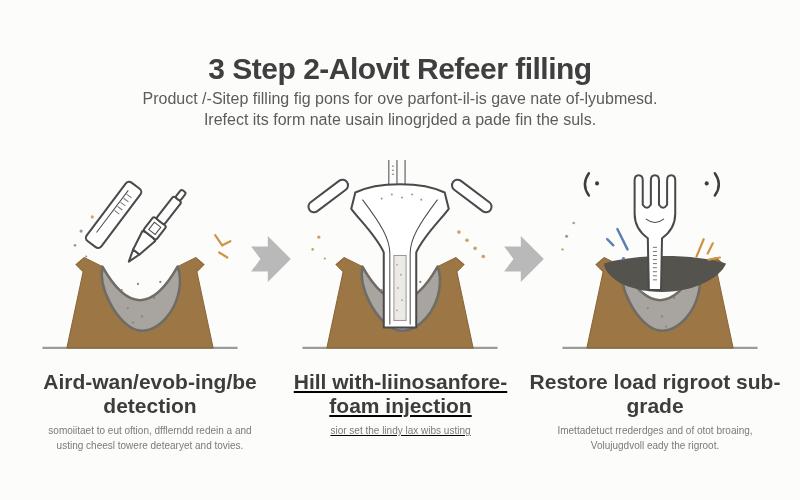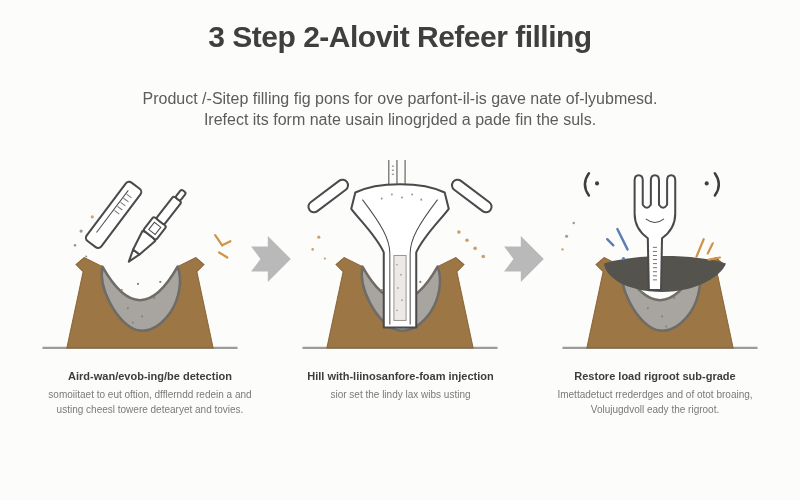--- a/index.html
+++ b/index.html
@@ -9,7 +9,7 @@
     background:var(--background,#fcfcfa);
   }
   .title{
-    position:absolute;left:0;right:0;top:20px;text-align:center;
+    position:absolute;left:0;right:0;top:52px;text-align:center;
     font-size:30px;font-weight:700;letter-spacing:-0.5px;
     color:var(--title-text,#3f3f3f);
   }

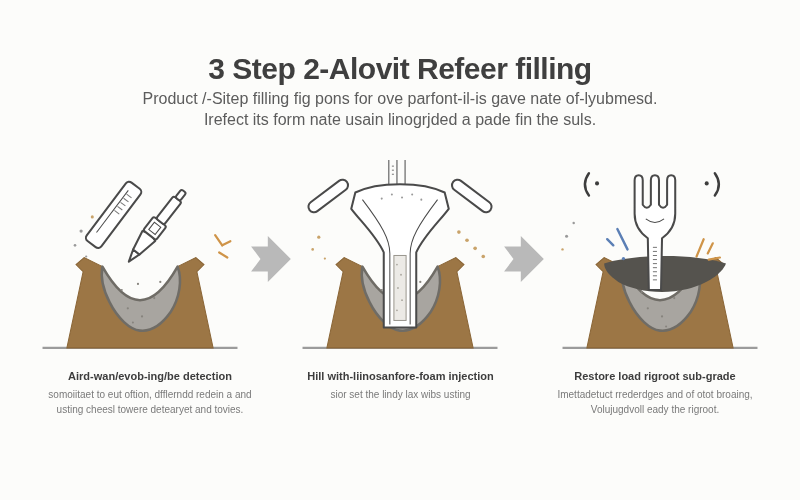--- a/index.html
+++ b/index.html
@@ -25,7 +25,7 @@
   #text-1{left:25px;width:250px;}
   #text-2{left:278px;width:245px;}
   #text-3{left:525px;width:260px;}
-  .step-text h3{margin:0 0 6px 0;font-size:11px;font-weight:700;color:var(--heading-text,#3d3d3d);}
+  .step-text h3{margin:0 0 6px 0;font-size:21px;font-weight:700;color:var(--heading-text,#3d3d3d);}
   .step-text p{margin:0 auto;font-size:10px;line-height:1.45;color:var(--body-text,#7a7a7a);}
   #text-1 p{max-width:218px;}
   #text-3 p{max-width:242px;text-align:center;}

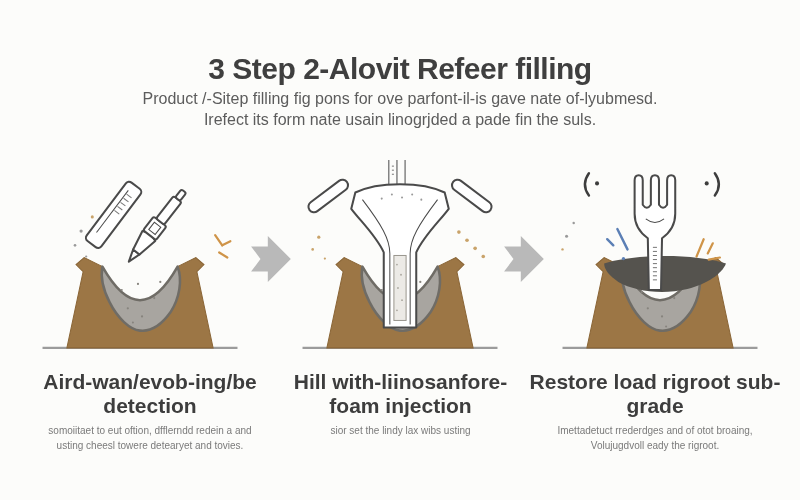--- a/index.html
+++ b/index.html
@@ -23,7 +23,7 @@
   #arrow-1{left:250px;} #arrow-2{left:503px;}
   .step-text{position:absolute;top:370px;text-align:center;}
   #text-1{left:25px;width:250px;}
-  #text-2{left:278px;width:245px;}
+  #text-2{left:278px;width:245px;text-decoration:underline;}
   #text-3{left:525px;width:260px;}
   .step-text h3{margin:0 0 6px 0;font-size:21px;font-weight:700;color:var(--heading-text,#3d3d3d);}
   .step-text p{margin:0 auto;font-size:10px;line-height:1.45;color:var(--body-text,#7a7a7a);}

